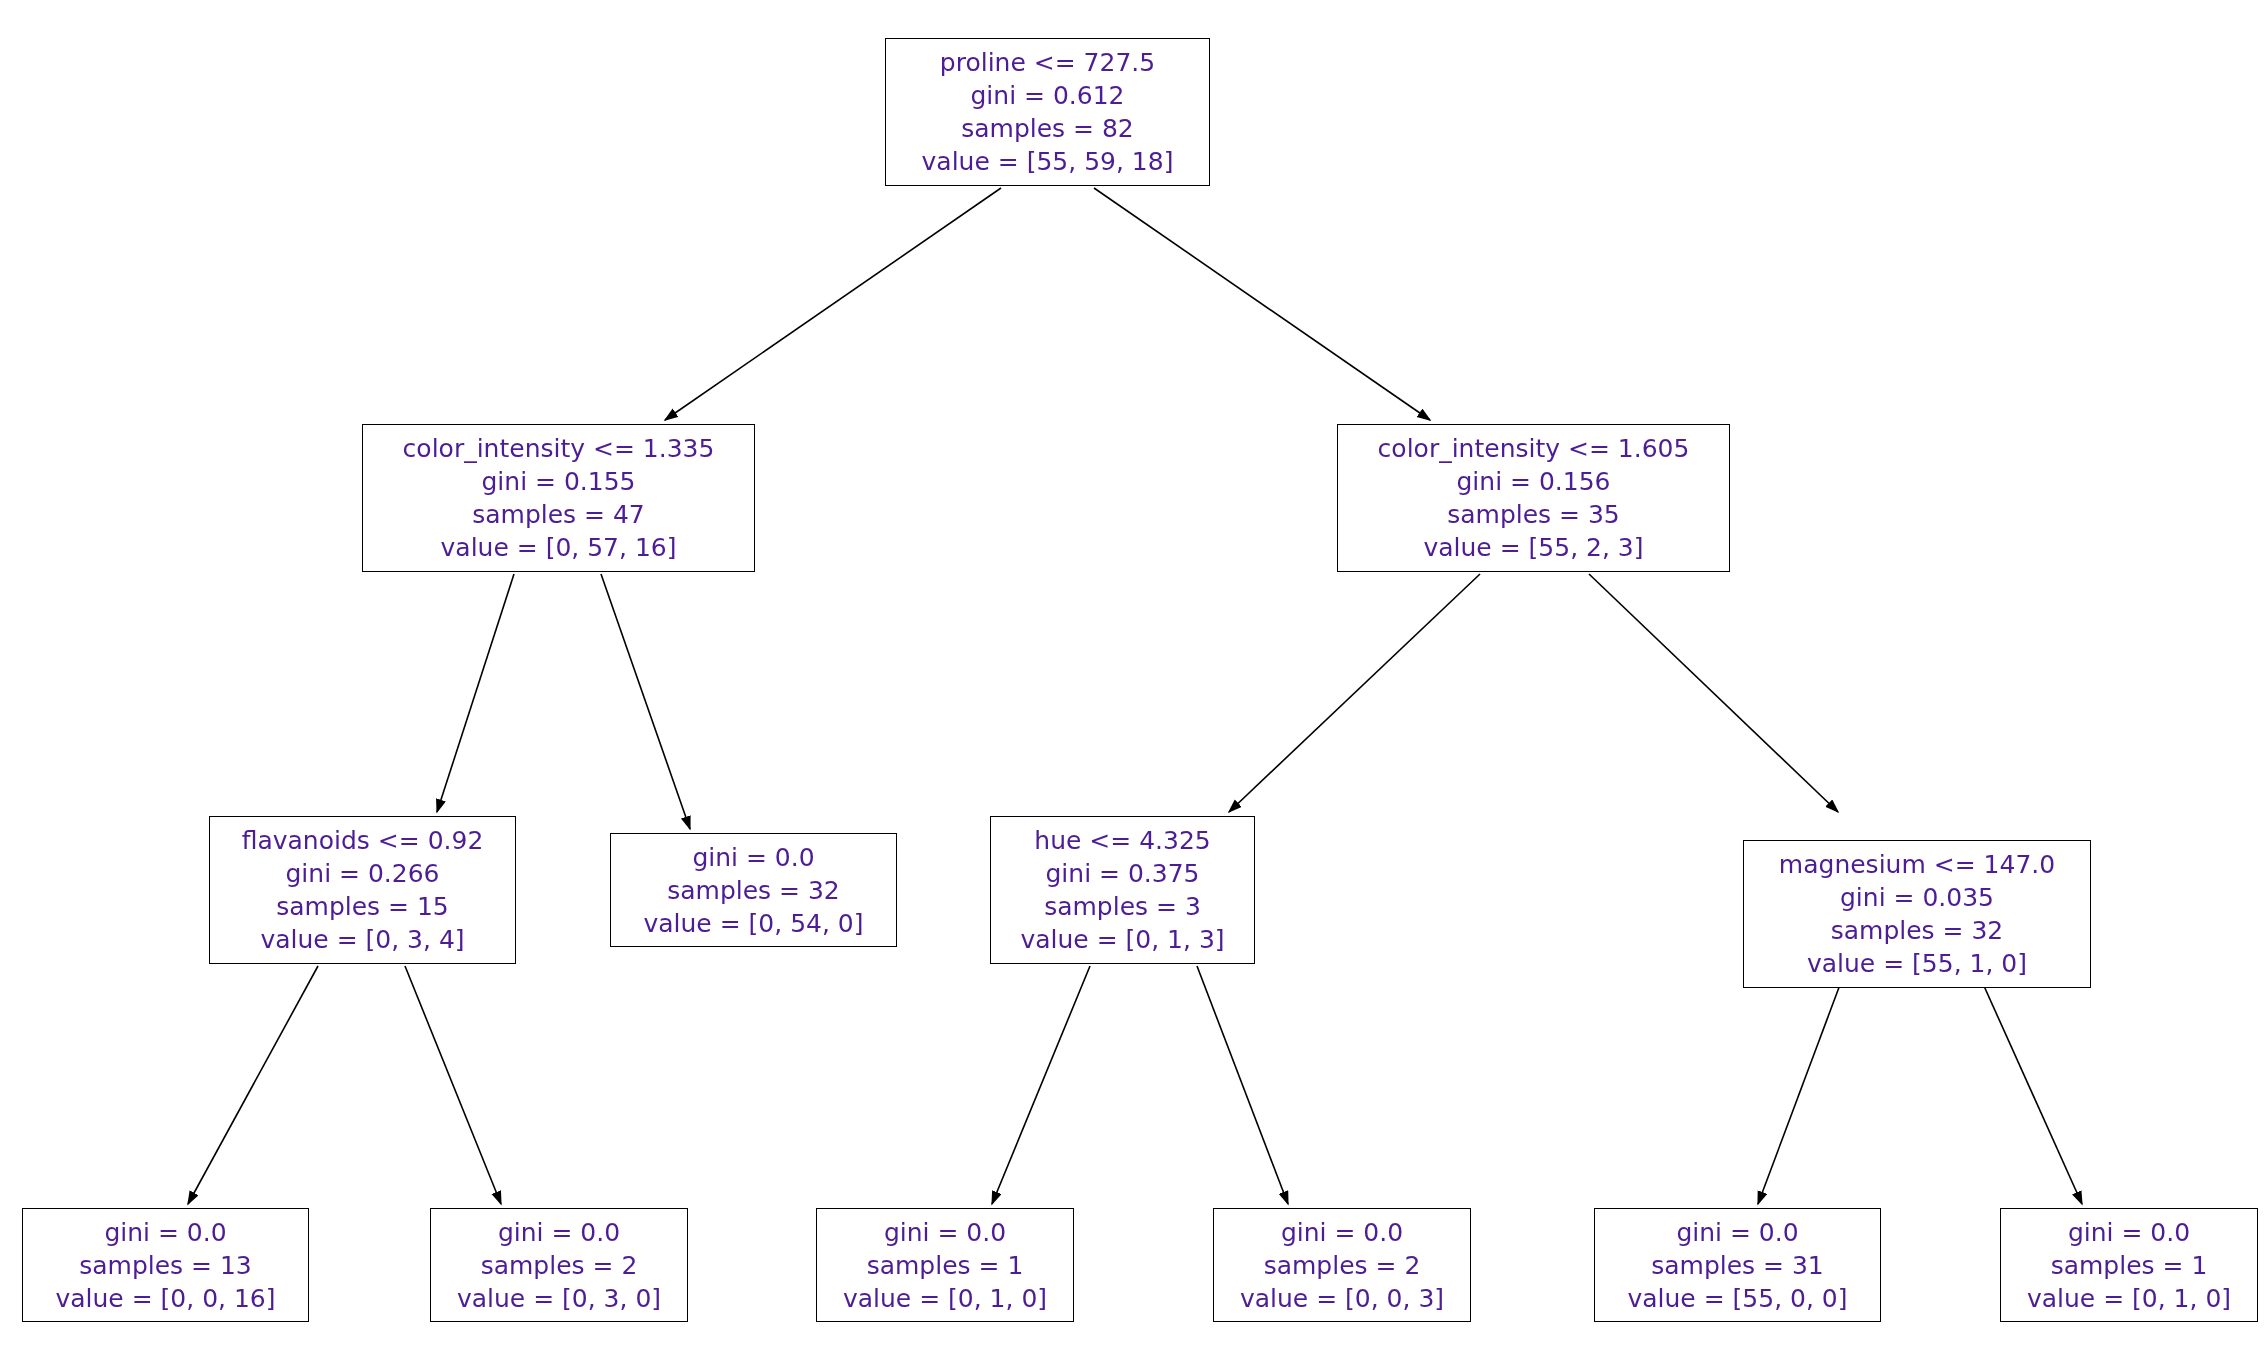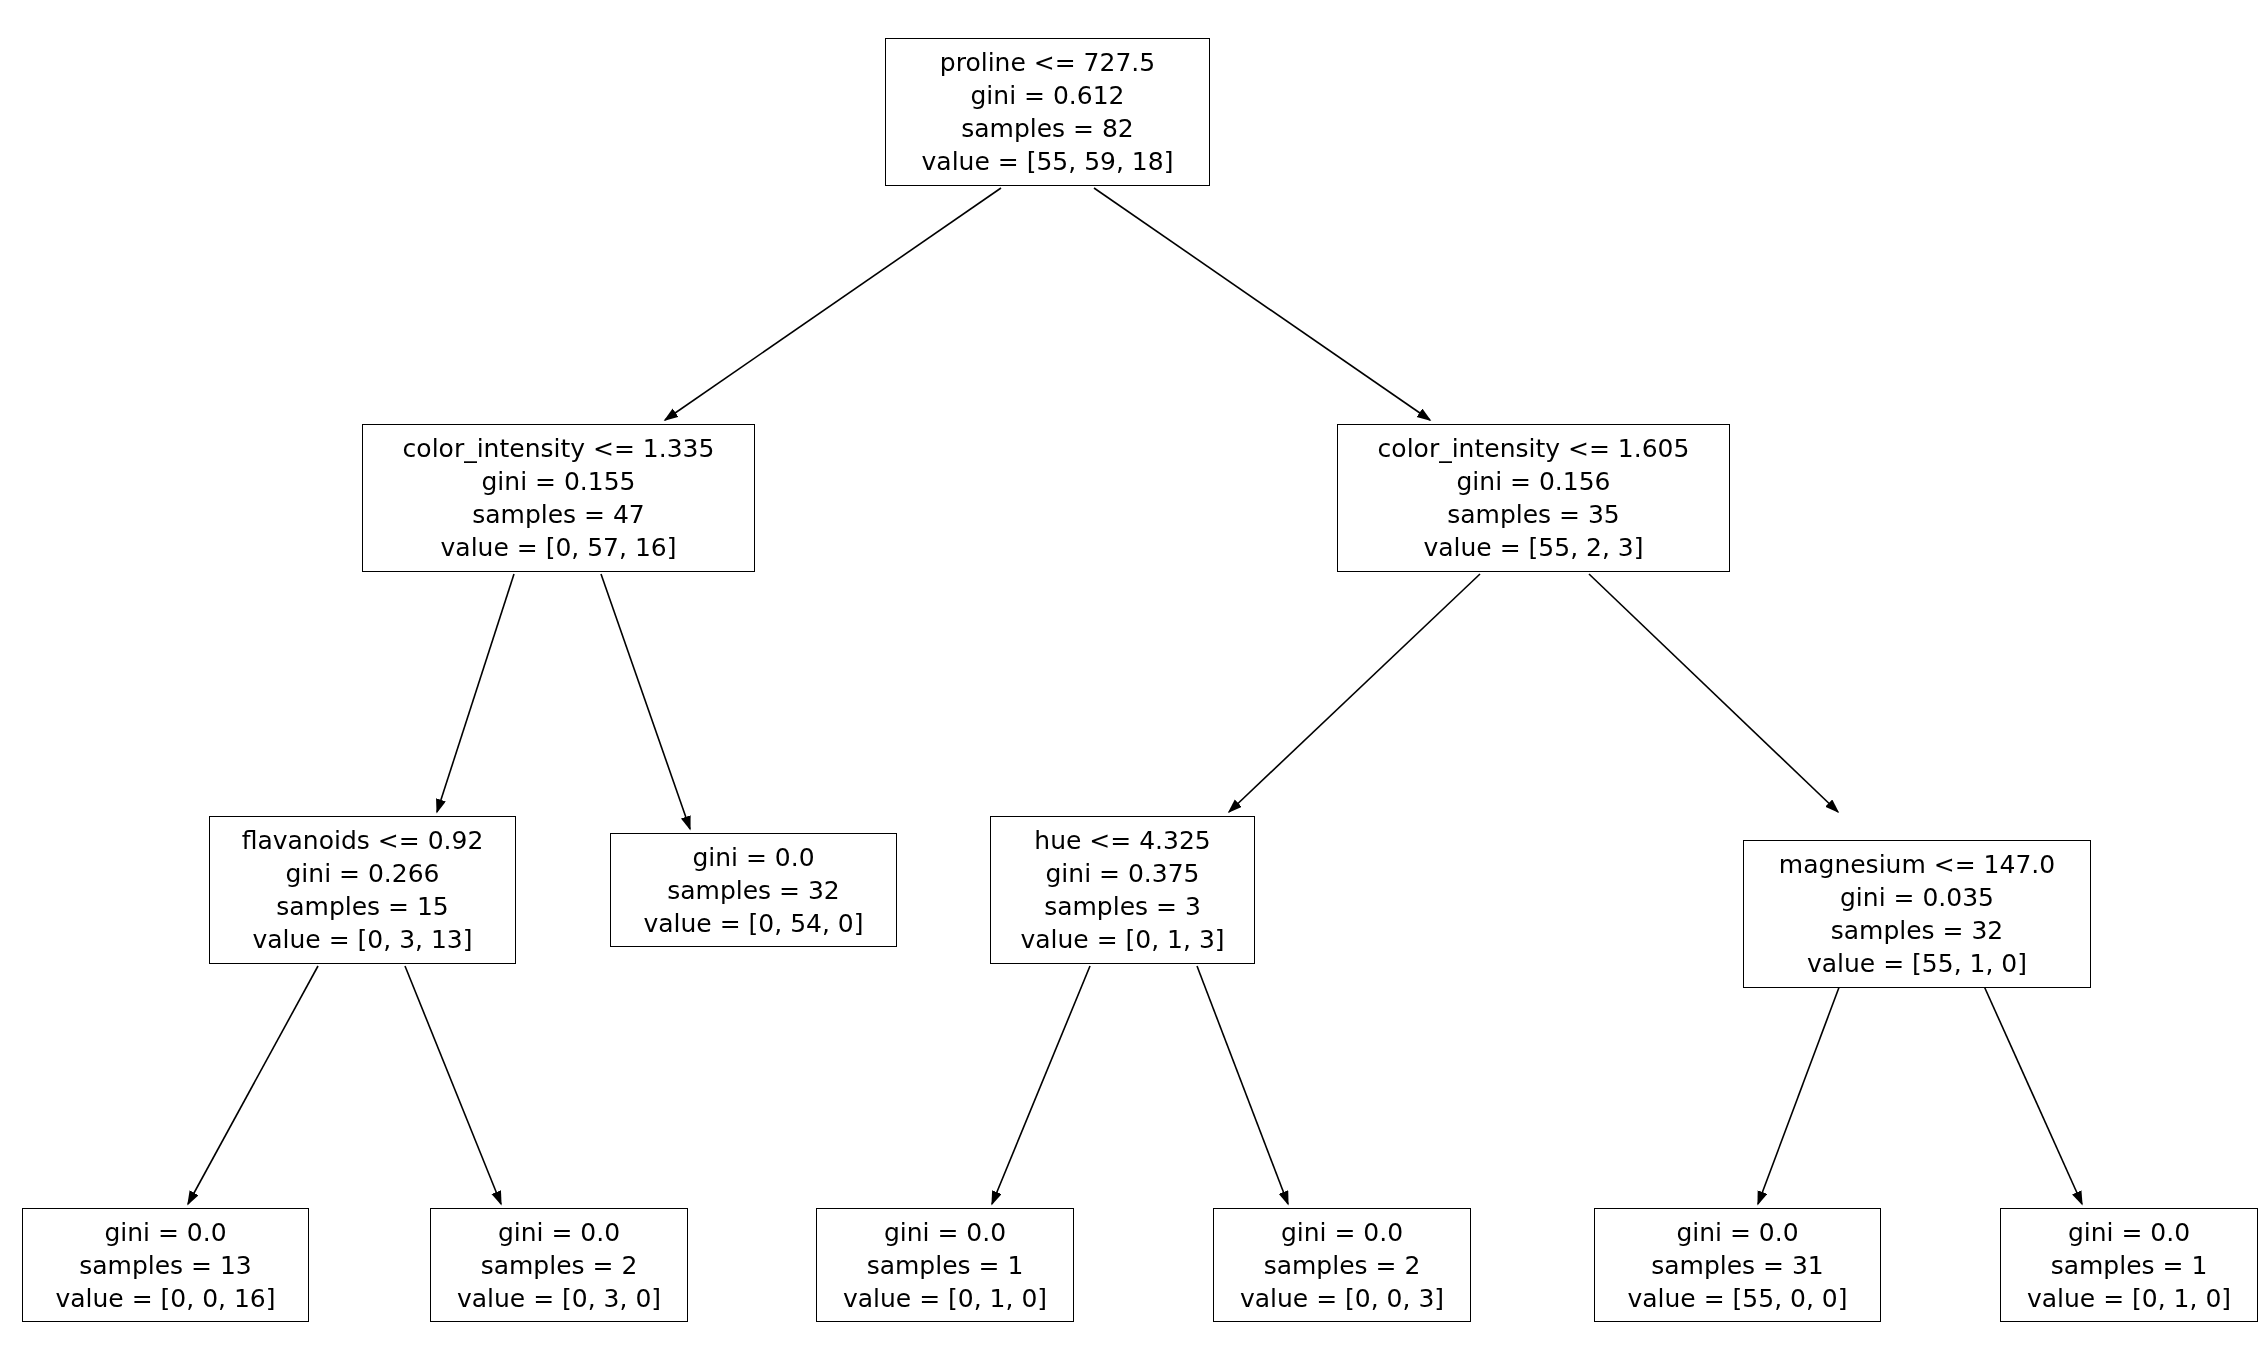--- a/index.html
+++ b/index.html
@@ -38,7 +38,7 @@
   .node .line {
     font-size: 25px;
     line-height: 33px;
-    color: #000000;
+    color: #4c1d95;
     text-align: center;
   }
 </style>

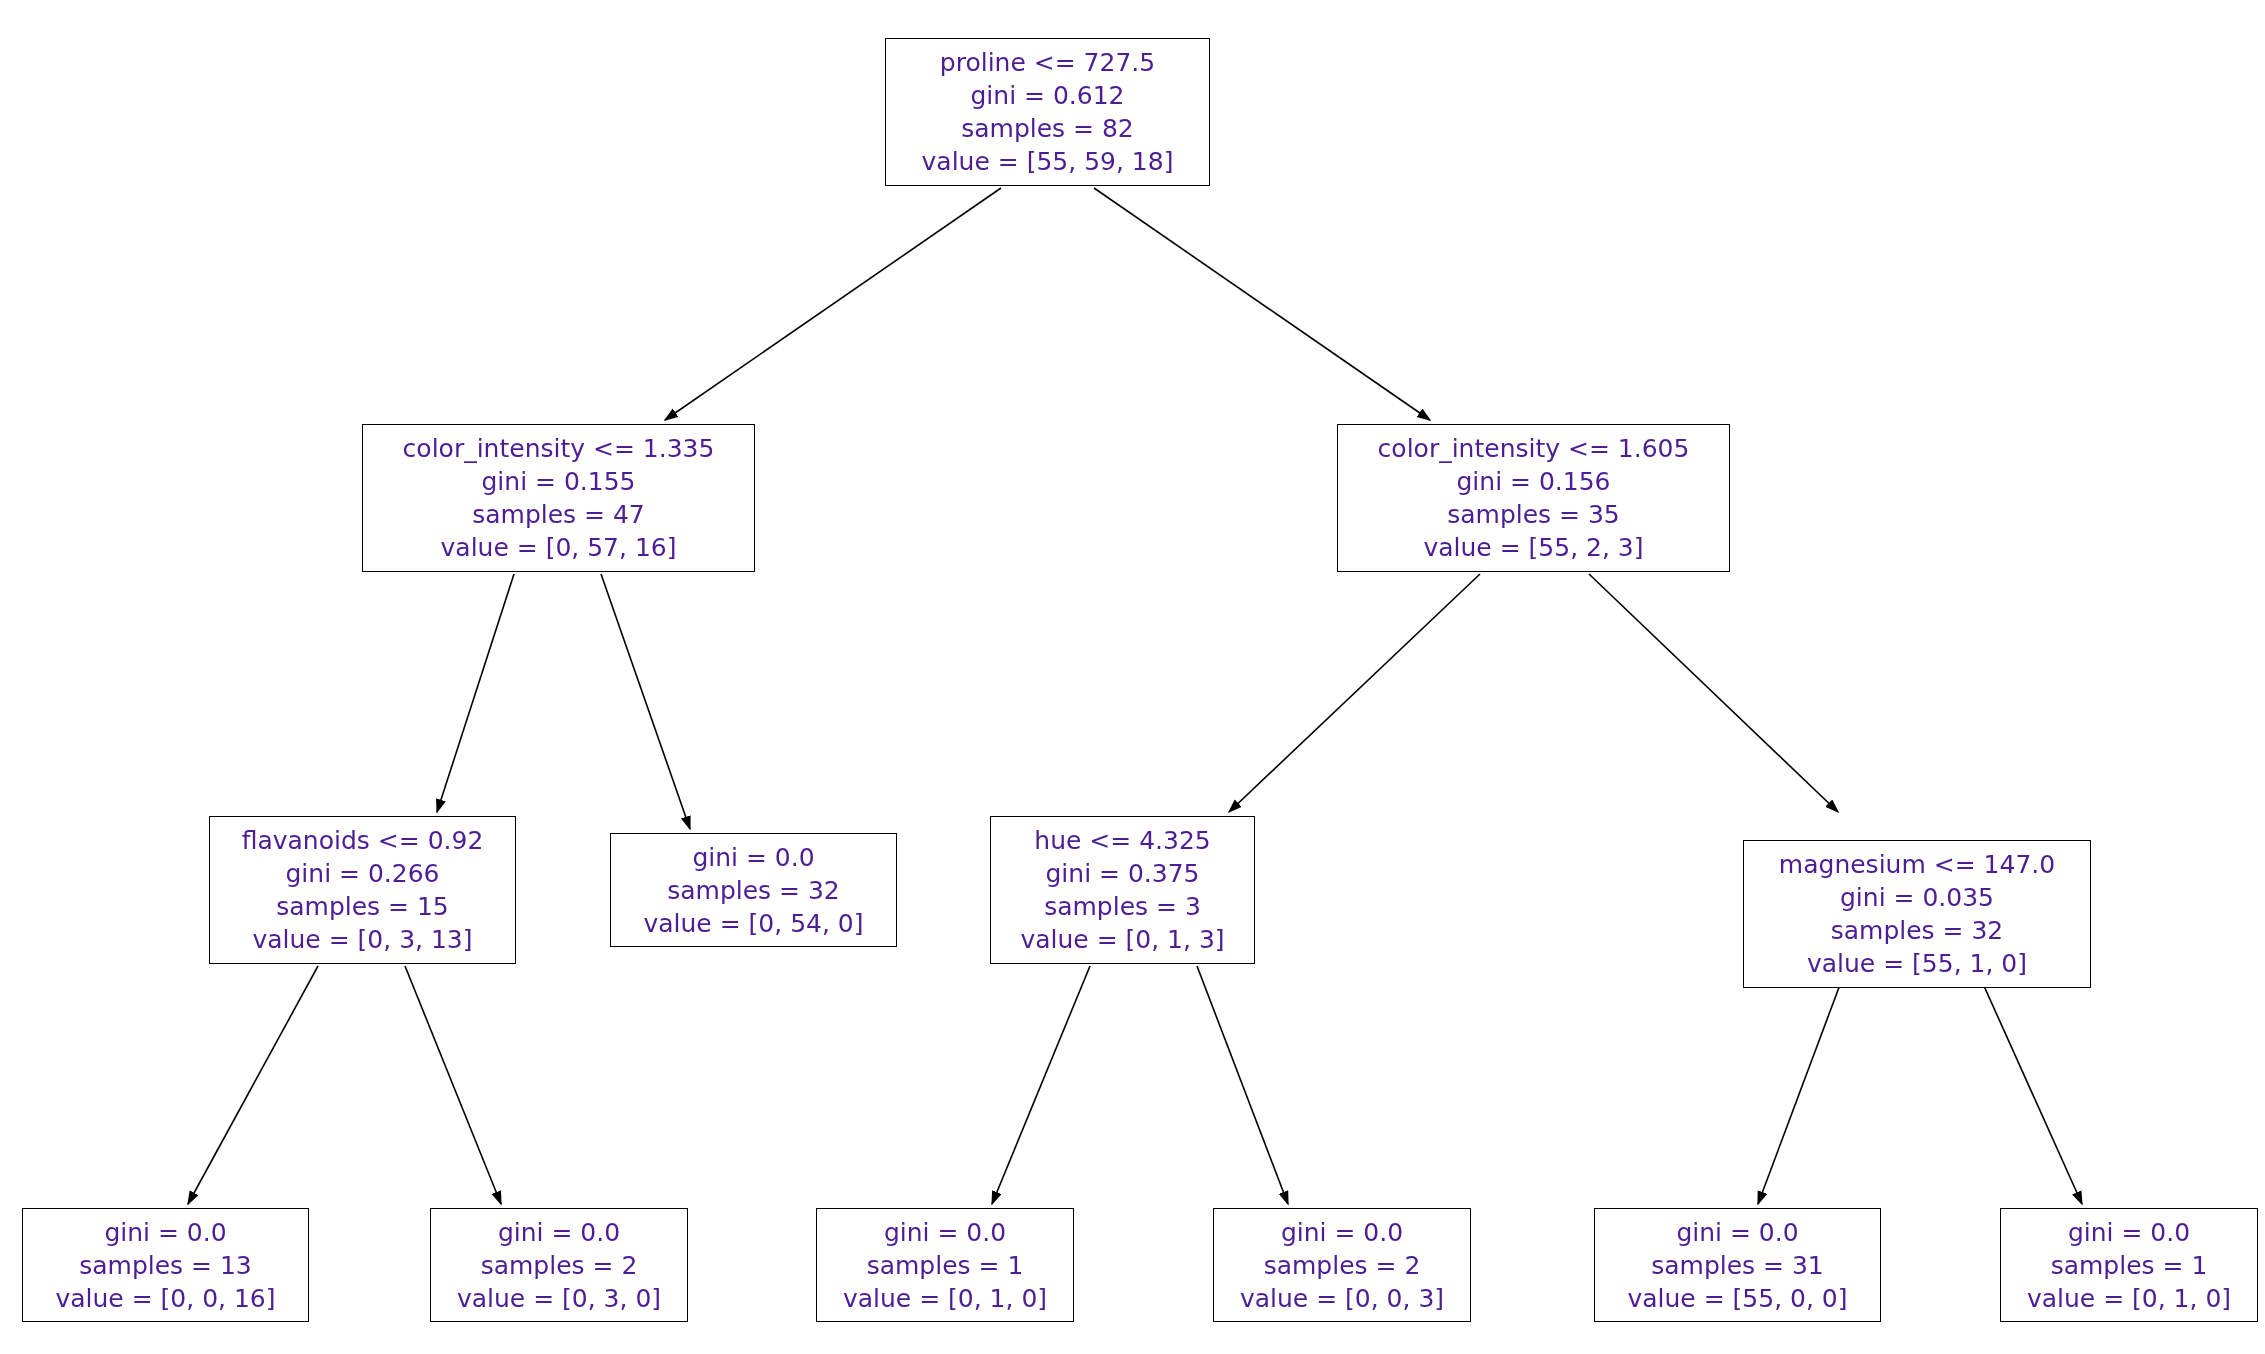--- a/index.html
+++ b/index.html
@@ -90,7 +90,7 @@
         <div class="line">flavanoids &lt;= 0.92</div>
         <div class="line">gini = 0.266</div>
         <div class="line">samples = 15</div>
-        <div class="line">value = [0, 3, 13]</div>
+        <div class="line">value = [0, 3, 4]</div>
       </div>
       <div class="node" style="left: 610px; top: 833px; width: 287px; height: 114px;">
         <div class="line">gini = 0.0</div>

